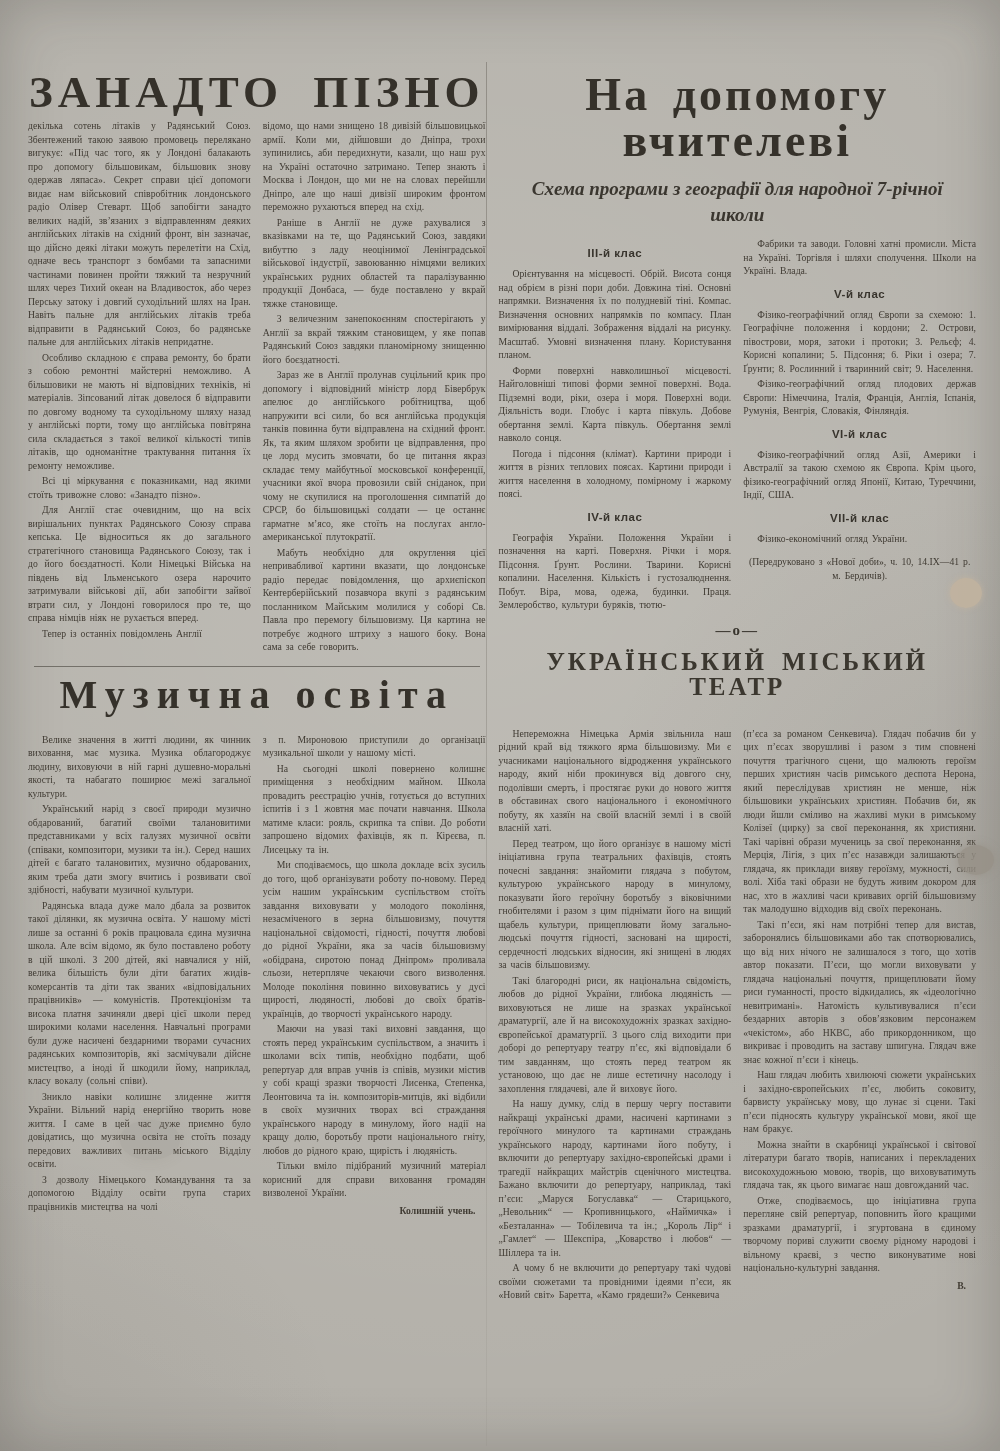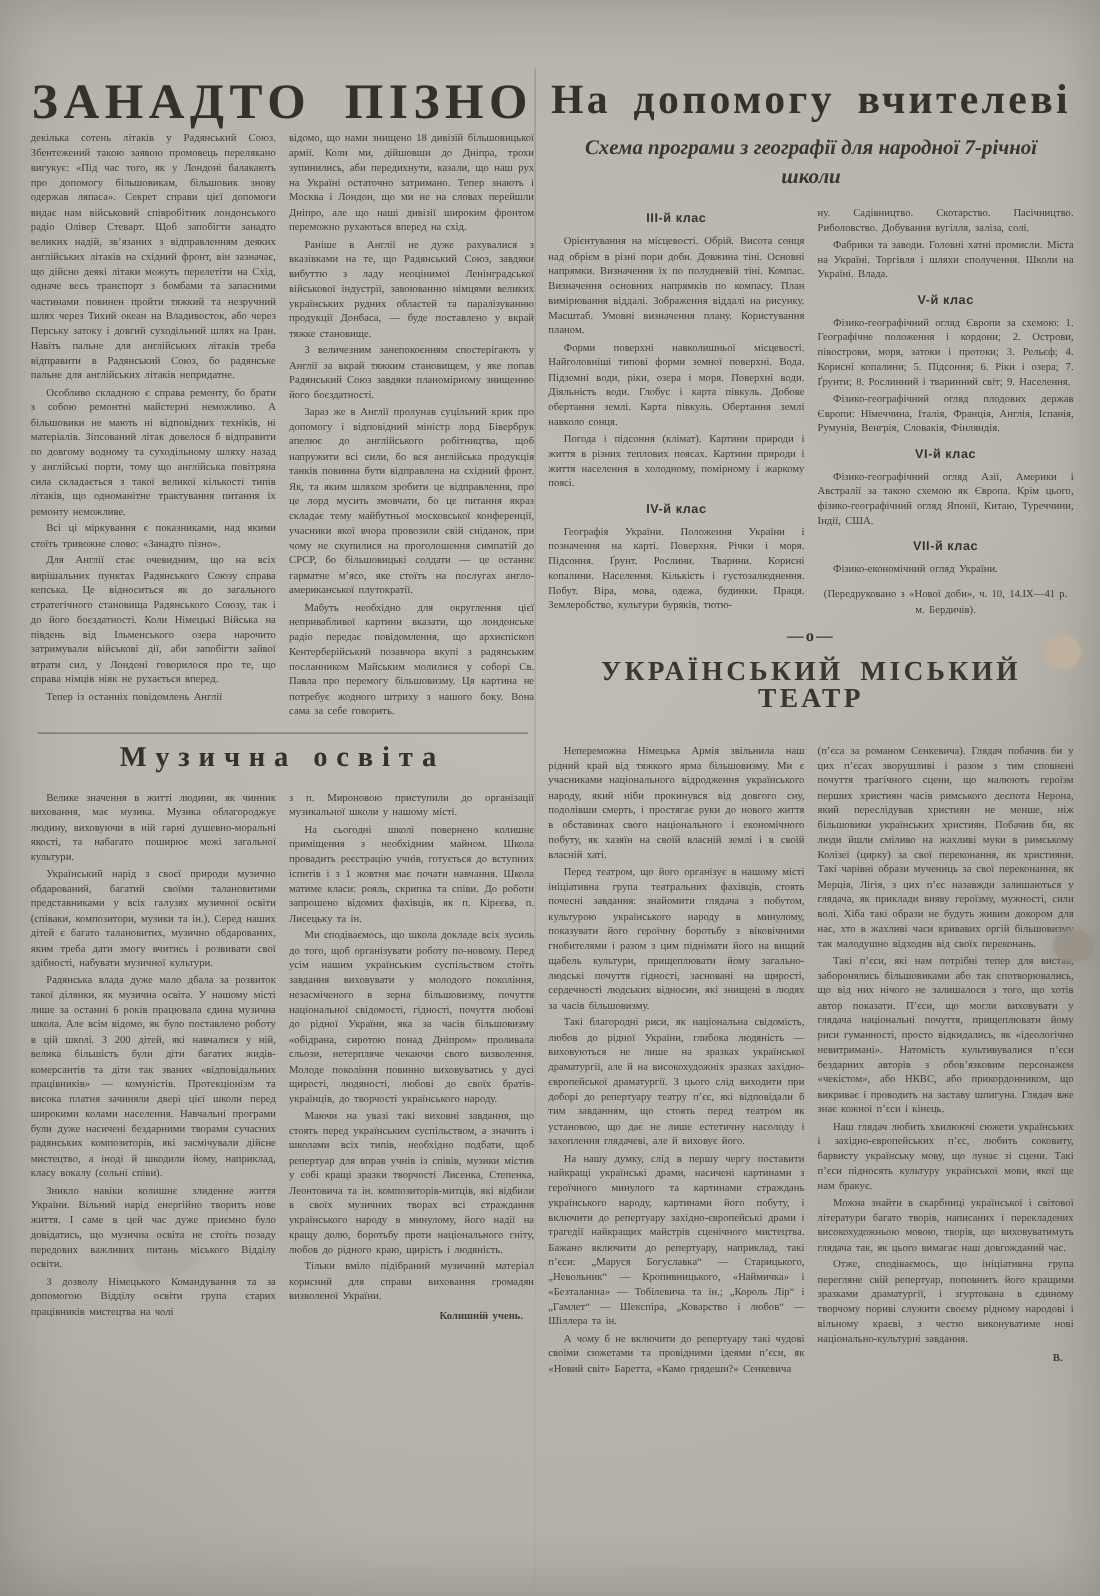--- a/index.html
+++ b/index.html
@@ -84,7 +84,7 @@
   
   .dop-title{
     margin:16px 0 0 0;text-align:center;
-    font-size:38px;font-weight:bold;letter-spacing:3px;word-spacing:8px;
+    font-size:46px;font-weight:bold;letter-spacing:3px;word-spacing:8px;
     color:#35312a;line-height:1;
   }
   .dop-subtitle{

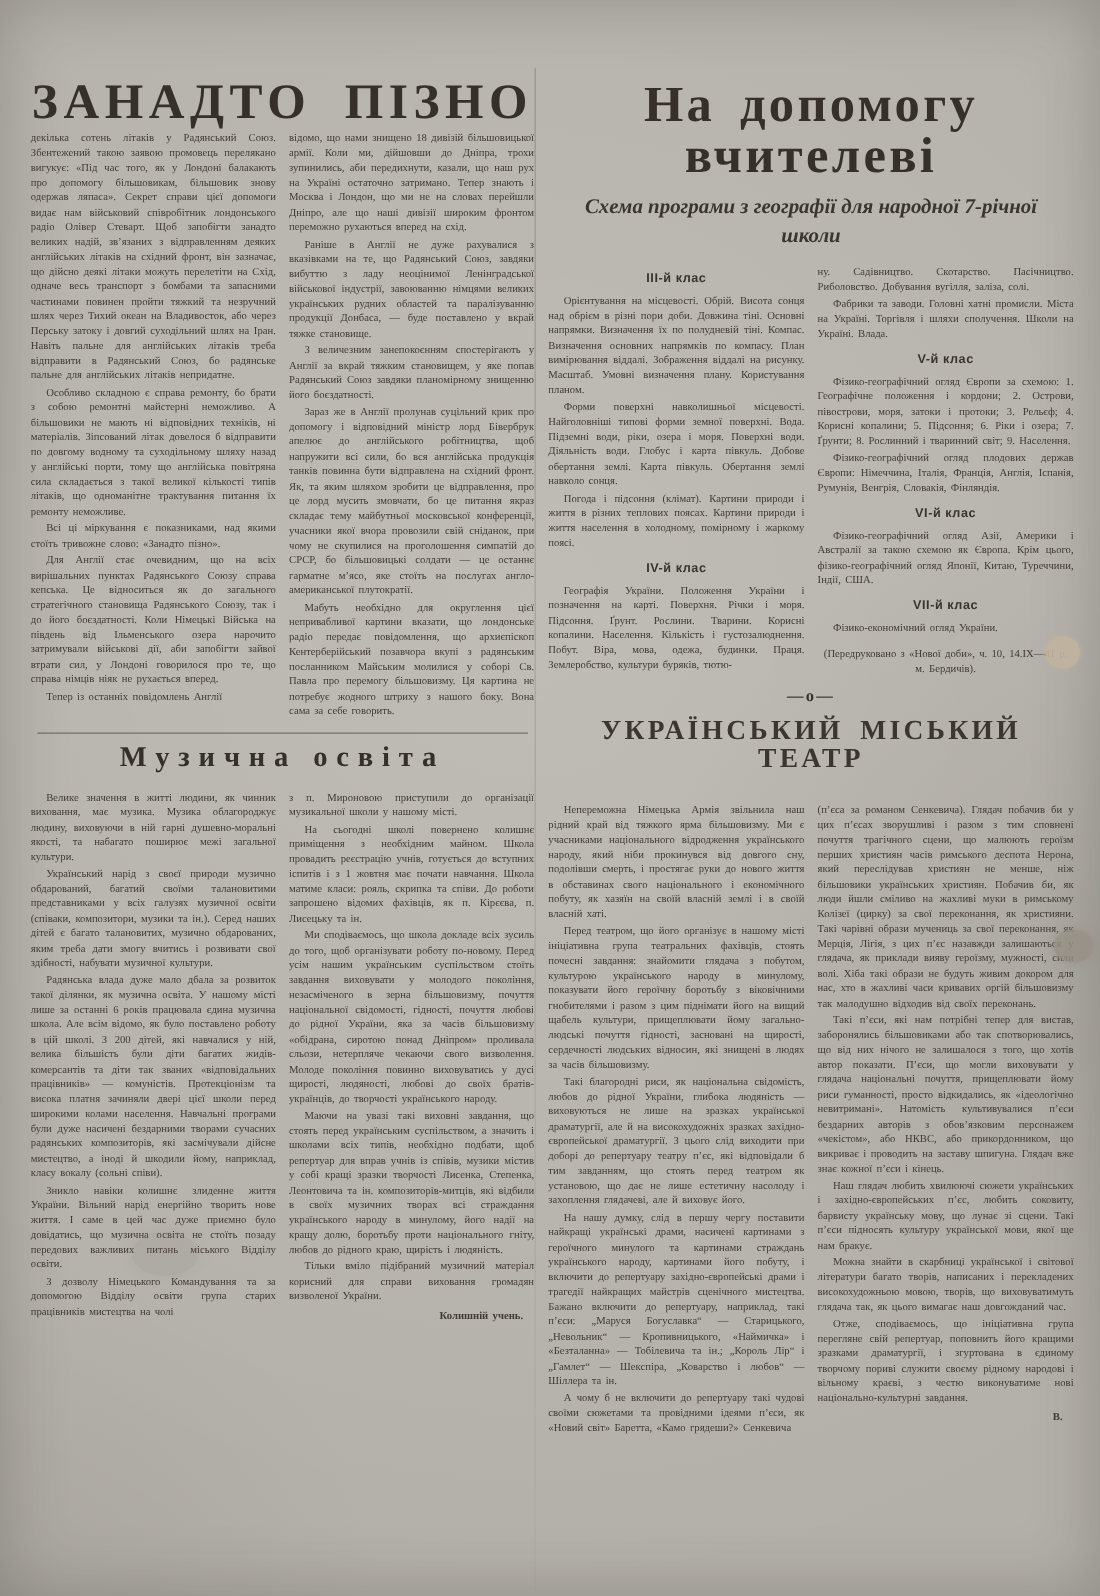--- a/index.html
+++ b/index.html
@@ -177,7 +177,6 @@
               <p>Географія України. Положення України і позначення на карті. Поверхня. Річки і моря. Підсоння. Ґрунт. Рослини. Тварини. Корисні копалини. Населення. Кількість і густозалюднення. Побут. Віра, мова, одежа, будинки. Праця. Землеробство, культури буряків, тютю-</p>
             </div>
           <div class="col">
-              <p class="noindent lead">ну. Садівництво. Скотарство. Пасічництво. Риболовство. Добування вугілля, заліза, солі.</p>
               <p>Фабрики та заводи. Головні хатні промисли. Міста на Україні. Торгівля і шляхи сполучення. Школи на Україні. Влада.</p>
               <h4>V-й клас</h4>
               <p>Фізико-географічний огляд Європи за схемою: 1. Географічне положення і кордони; 2. Острови, півострови, моря, затоки і протоки; 3. Рельєф; 4. Корисні копалини; 5. Підсоння; 6. Ріки і озера; 7. Ґрунти; 8. Рослинний і тваринний світ; 9. Населення.</p>

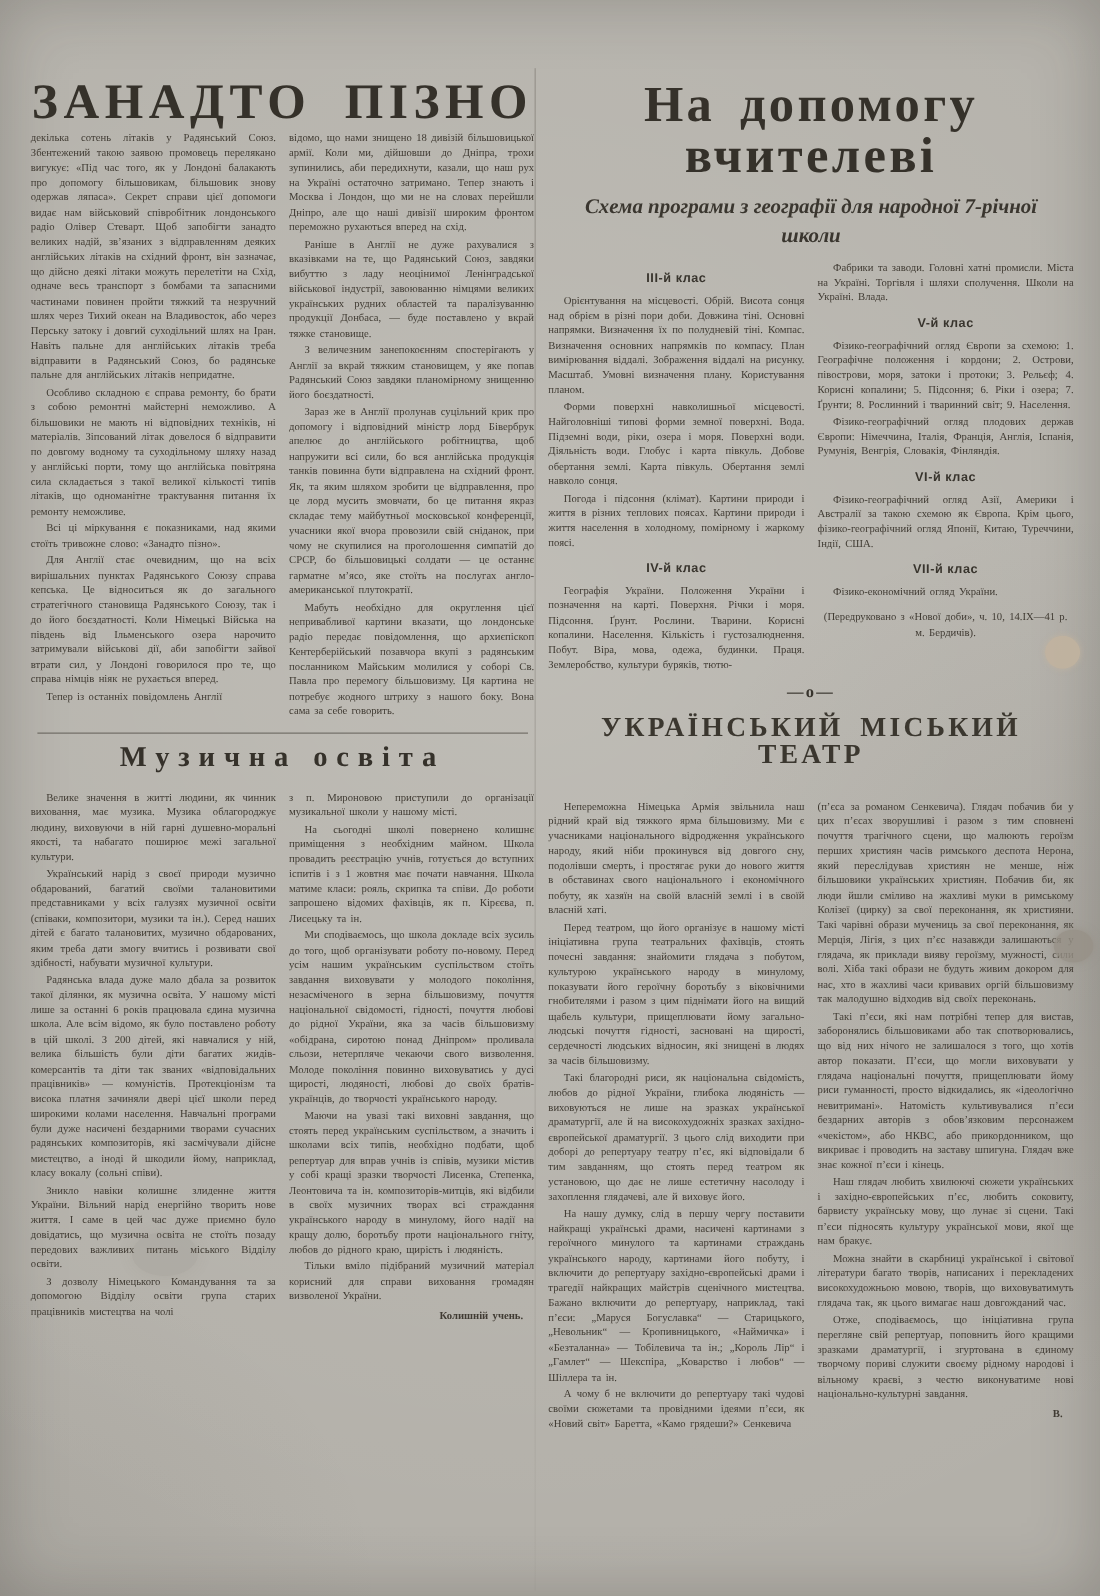--- a/index.html
+++ b/index.html
@@ -77,7 +77,7 @@
   
   .muz-title{
     margin:8px 0 14px 0;text-align:center;
-    font-size:26px;font-weight:bold;letter-spacing:8px;
+    font-size:40px;font-weight:bold;letter-spacing:8px;
     color:#35312a;line-height:1;
   }
 

